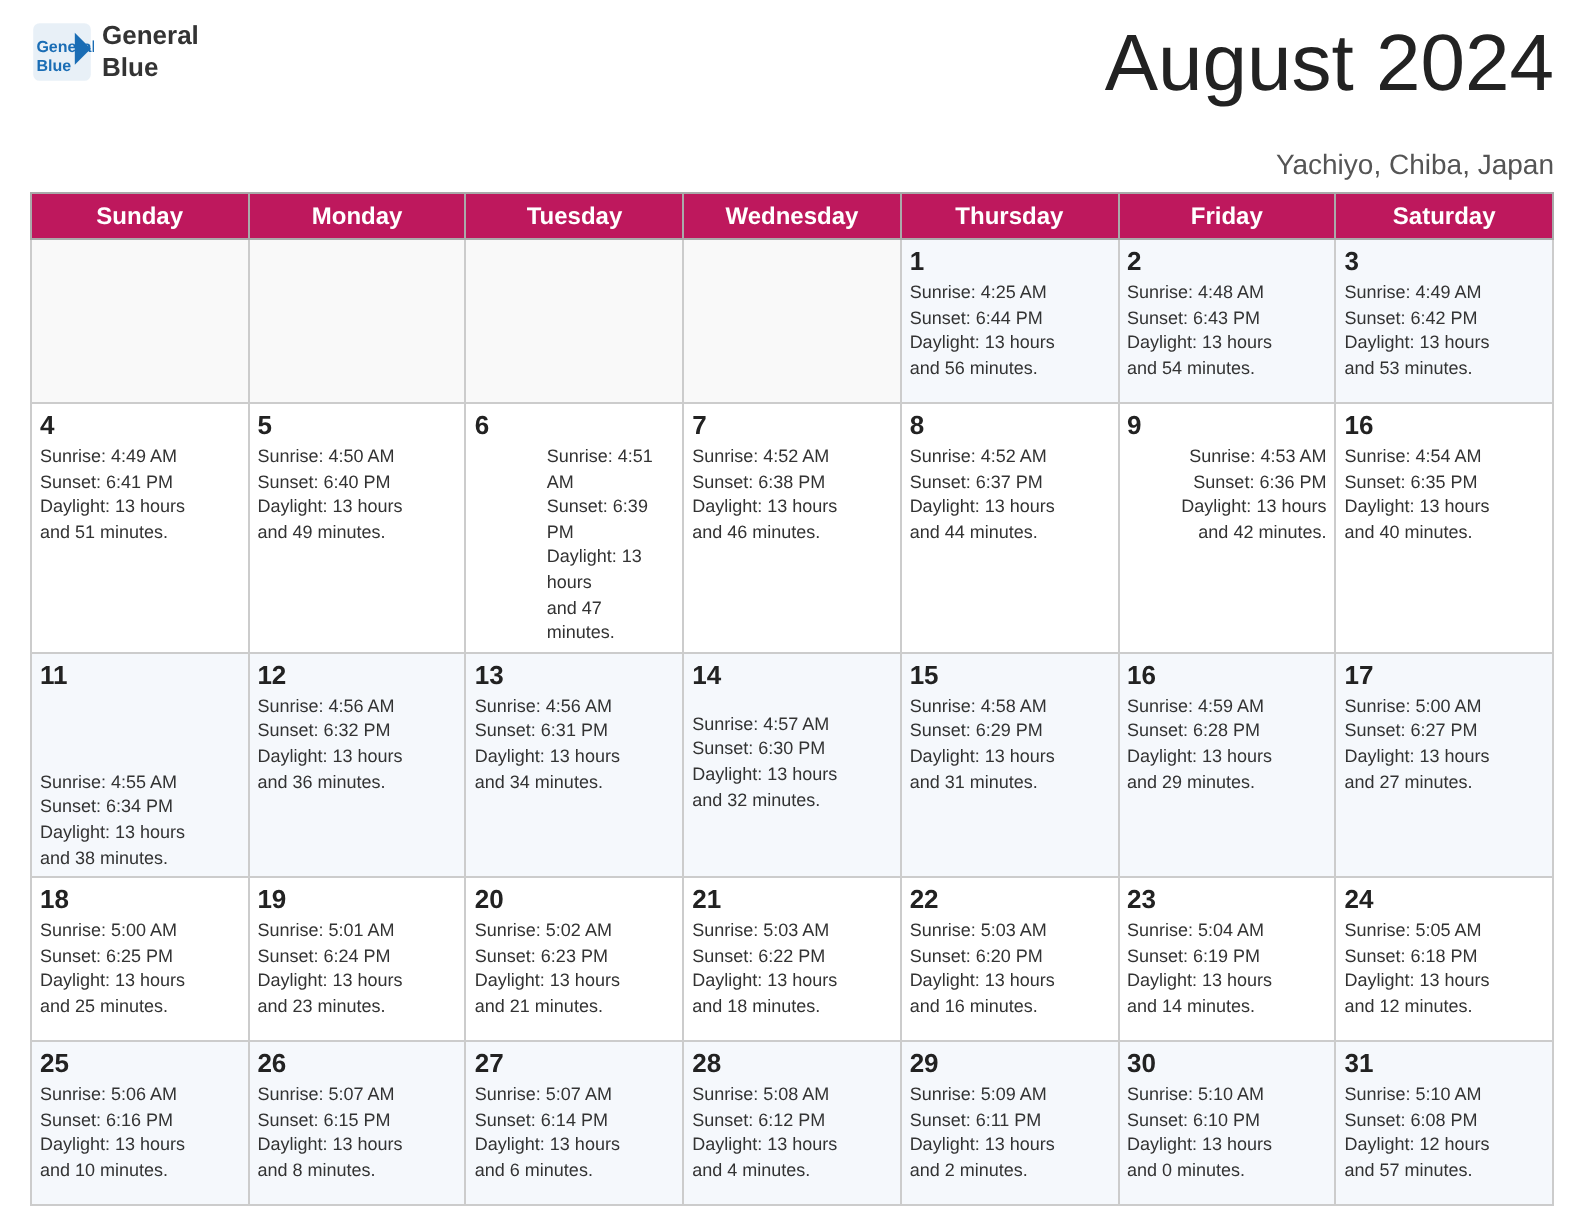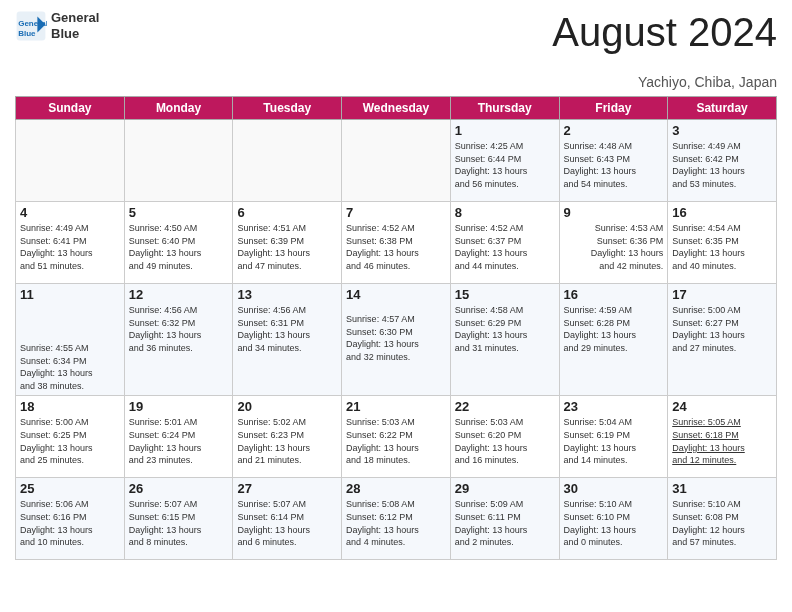--- a/index.html
+++ b/index.html
@@ -171,7 +171,7 @@
           </td>
           <td>
             <div class="cell-day">6</div>
-            <div class="cell-info" style="white-space: pre-line;">Sunrise: 4:51 AM
+            <div class="cell-info" style="white-space: pre-line; margin-left: 36px;">Sunrise: 4:51 AM
 Sunset: 6:39 PM
 Daylight: 13 hours
 and 47 minutes.</div>

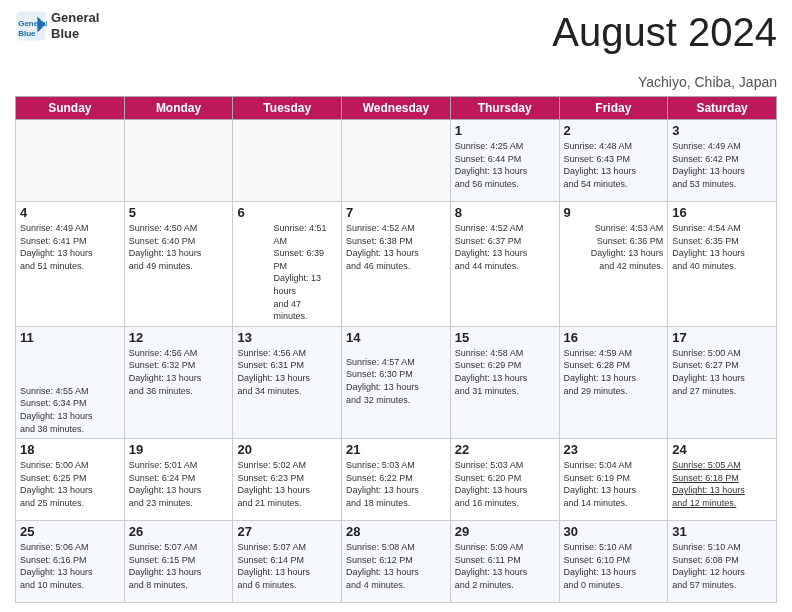--- a/index.html
+++ b/index.html
@@ -301,7 +301,7 @@
           </td>
           <td>
             <div class="cell-day">24</div>
-            <div class="cell-info" style="white-space: pre-line; text-decoration: underline;">Sunrise: 5:05 AM
+            <div class="cell-info" style="white-space: pre-line;">Sunrise: 5:05 AM
 Sunset: 6:18 PM
 Daylight: 13 hours
 and 12 minutes.</div>

